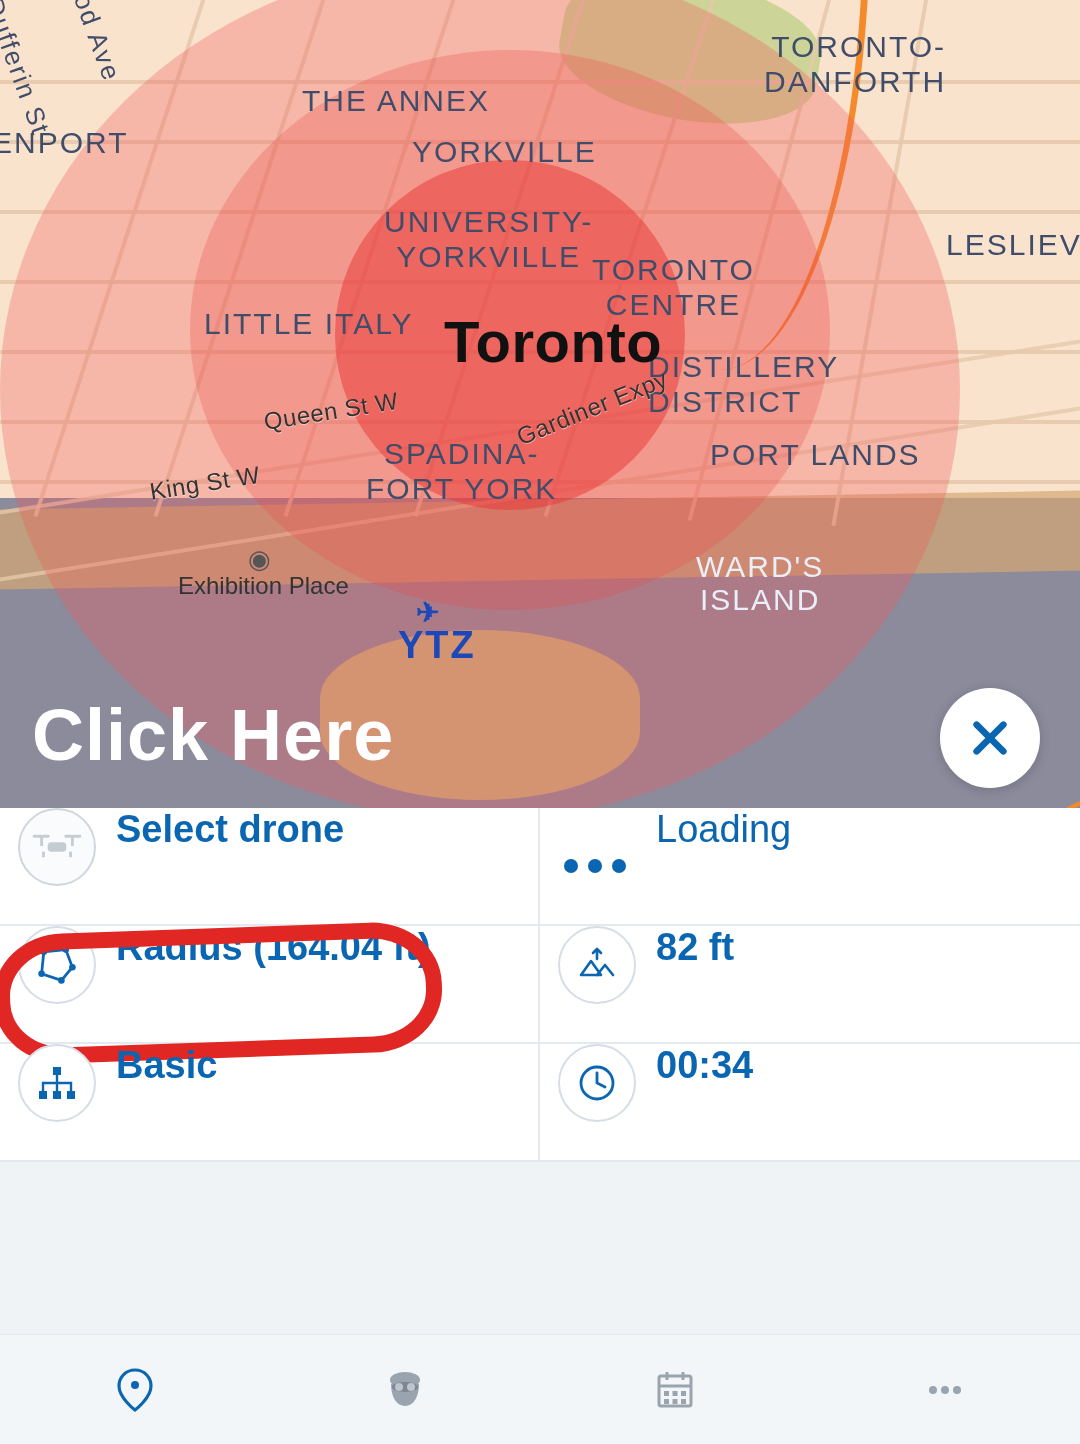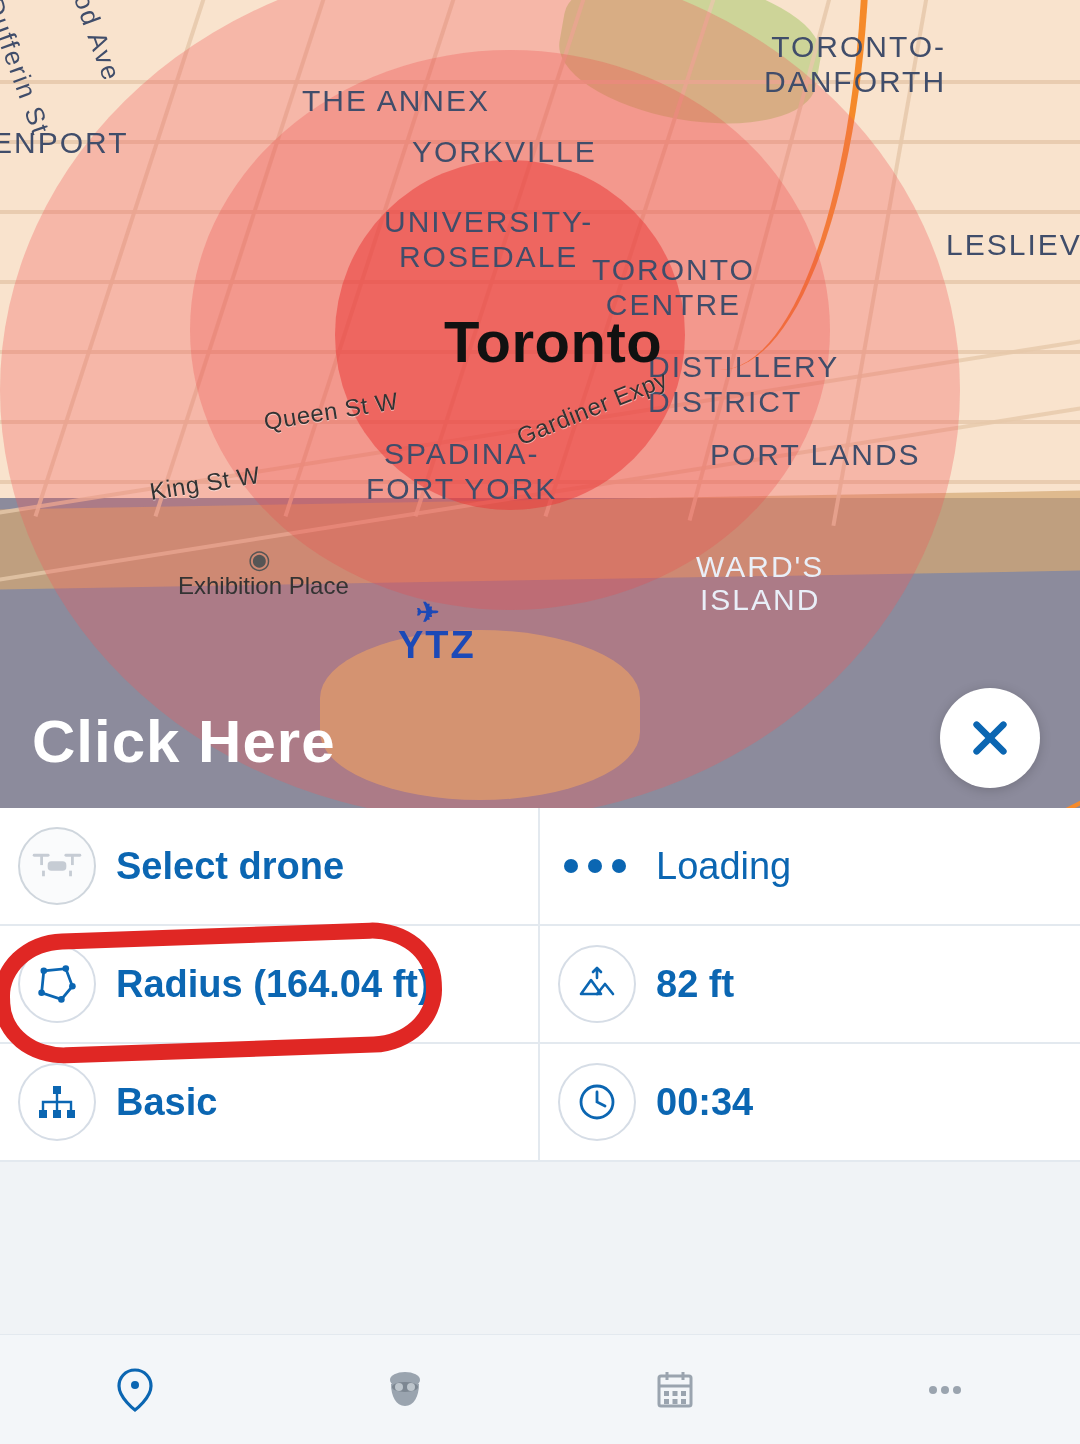--- a/index.html
+++ b/index.html
@@ -247,7 +247,7 @@
 DANFORTH</div>
   <div class="map-label" style="top:228px; left:946px">LESLIEVI</div>
   <div class="map-label" style="top:205px; left:384px; white-space:pre; text-align:center">UNIVERSITY-
-ROSEDALE</div>
+YORKVILLE</div>
   <div class="map-label" style="top:253px; left:592px; white-space:pre; text-align:center">TORONTO
 CENTRE</div>
   <div class="map-label" style="top:350px; left:648px; white-space:pre">DISTILLERY

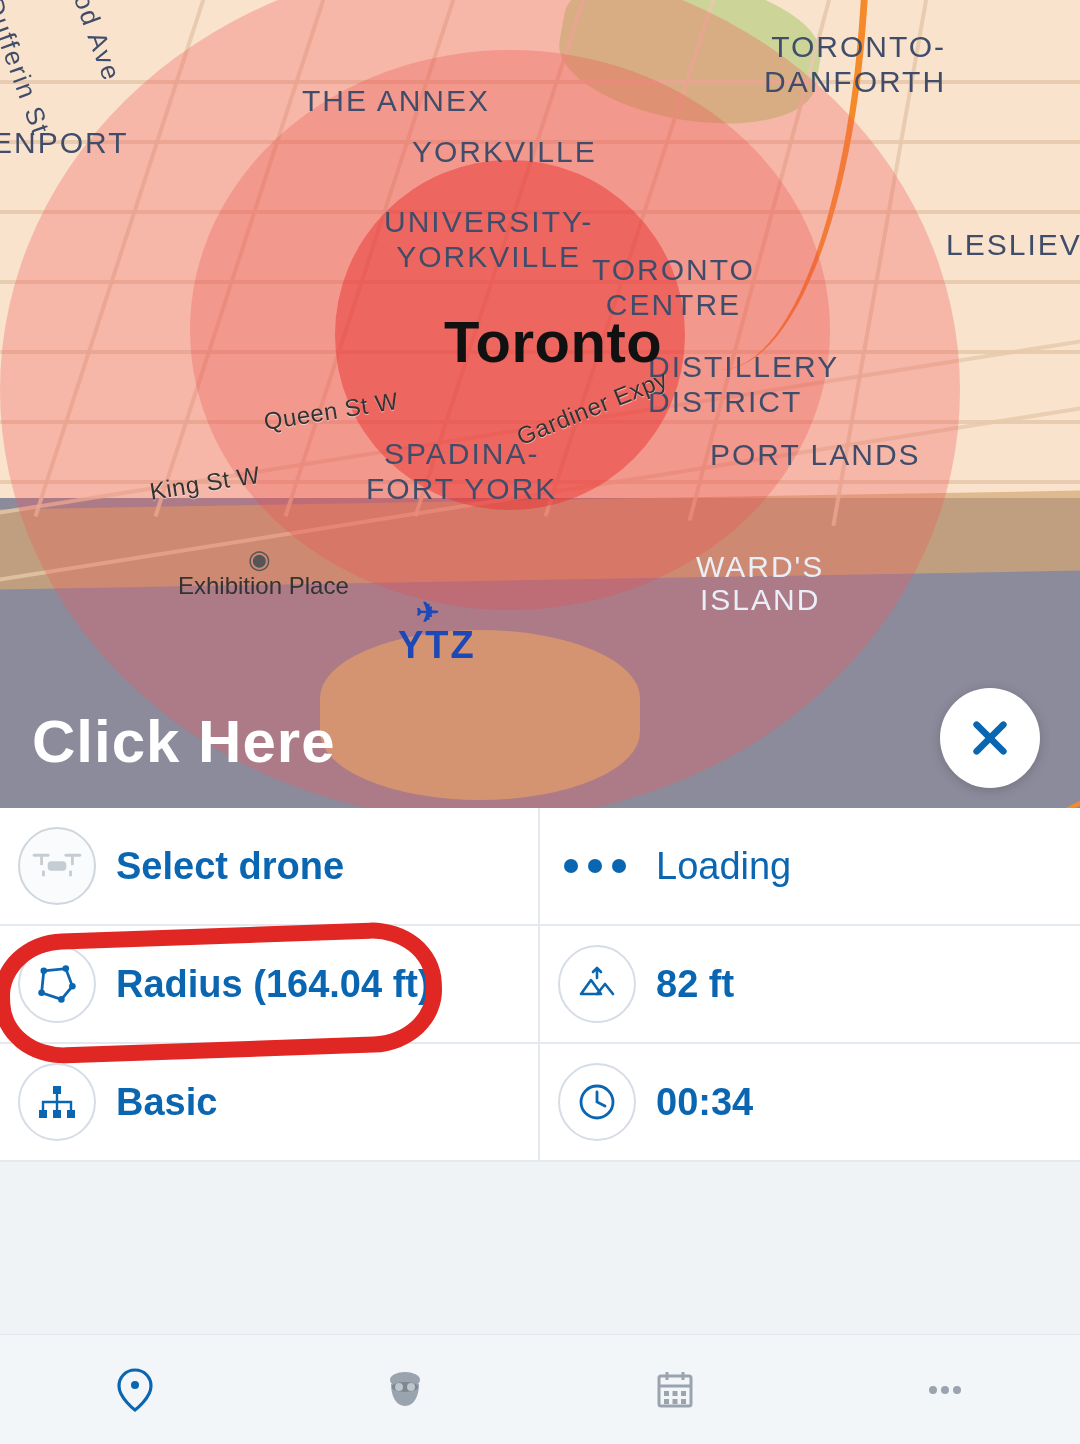--- a/index.html
+++ b/index.html
@@ -250,6 +250,7 @@
 YORKVILLE</div>
   <div class="map-label" style="top:253px; left:592px; white-space:pre; text-align:center">TORONTO
 CENTRE</div>
+  <div class="map-label" style="top:307px; left:204px">LITTLE ITALY</div>
   <div class="map-label" style="top:350px; left:648px; white-space:pre">DISTILLERY
 DISTRICT</div>
   <div class="map-label" style="top:437px; left:366px; white-space:pre; text-align:center">SPADINA-

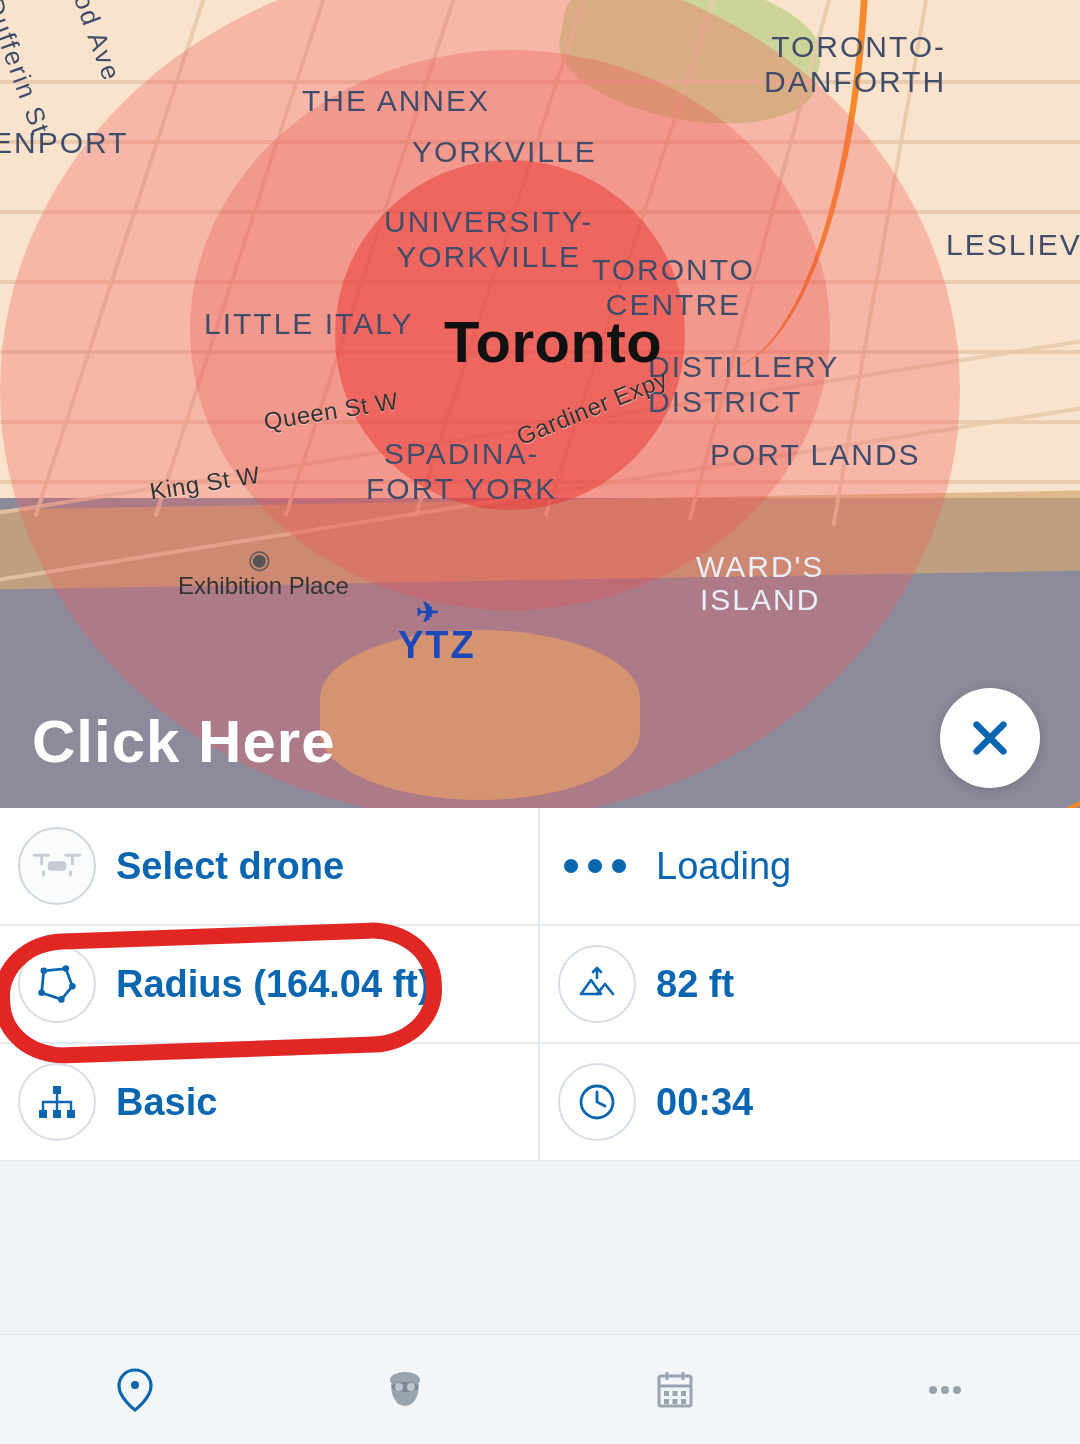--- a/index.html
+++ b/index.html
@@ -115,7 +115,7 @@
       position: absolute;
       left: 32px;
       bottom: 32px;
-      font-size: 60px;
+      font-size: 72px;
       font-weight: 900;
       color: #fff;
       letter-spacing: 1px;

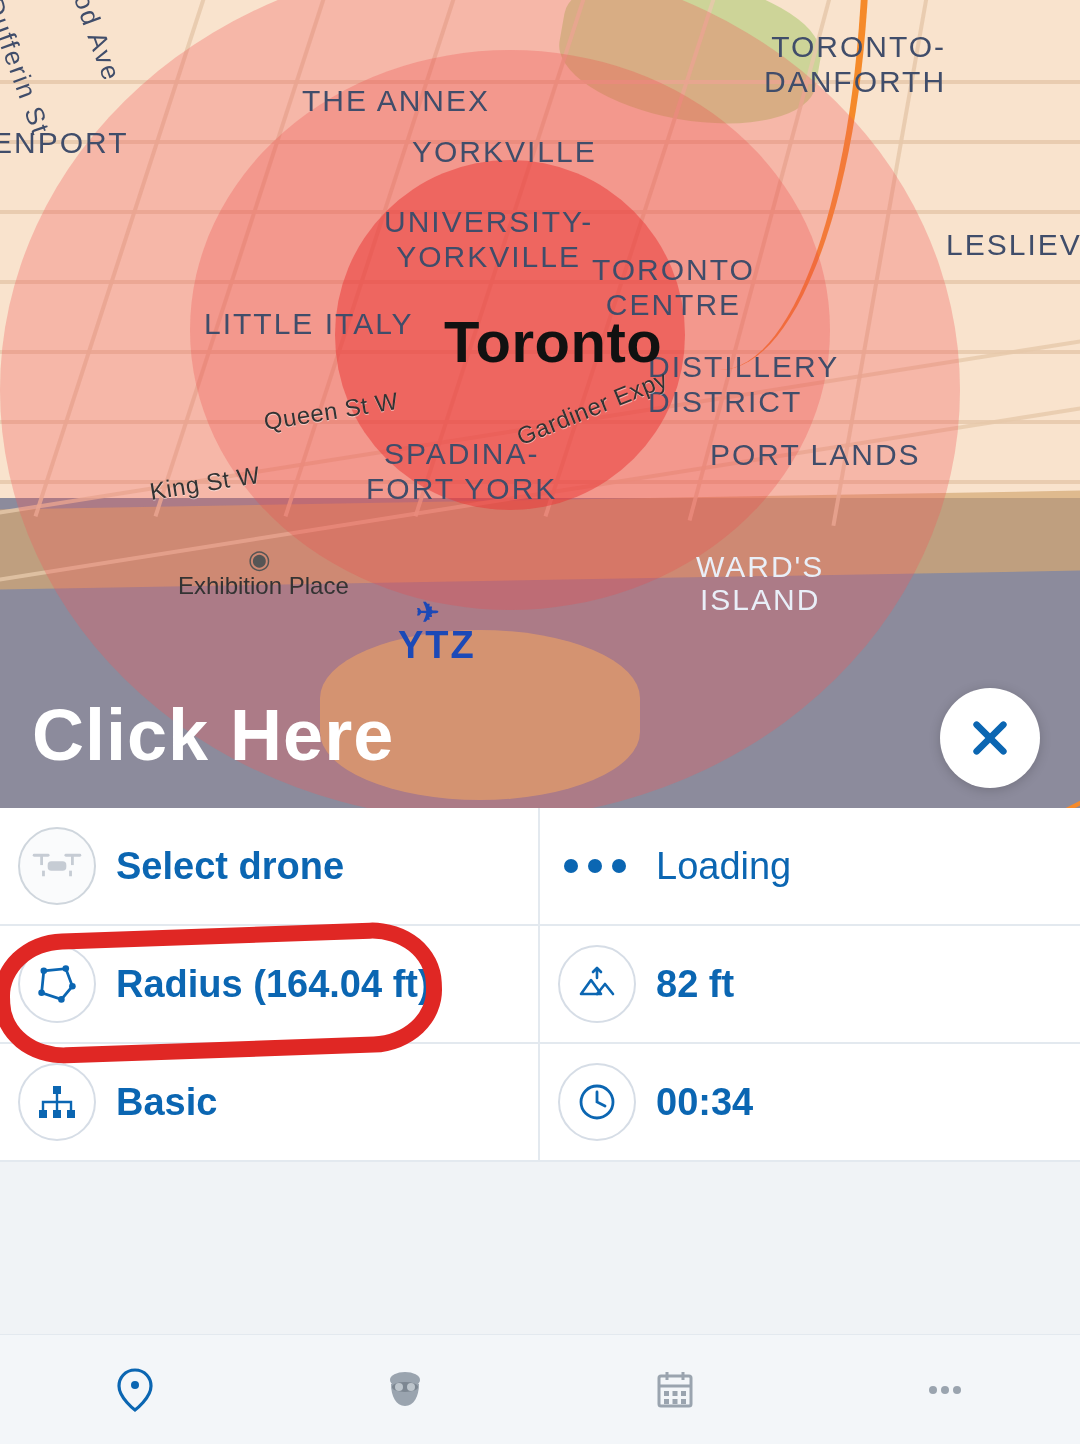--- a/index.html
+++ b/index.html
@@ -144,7 +144,6 @@
     }
     .cell {
       display: flex;
-      align-items: center;
       padding: 0 18px;
       border-bottom: 2px solid #e3e9ef;
       gap: 20px;

